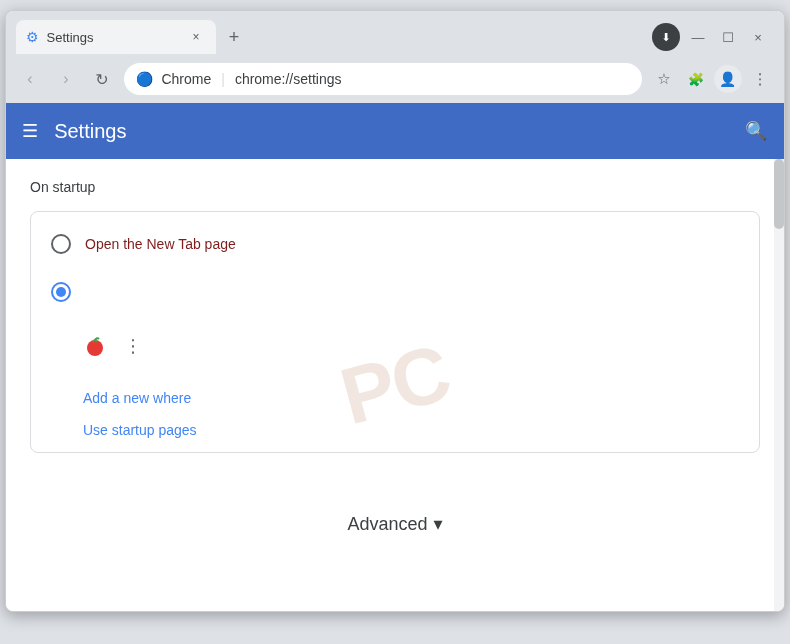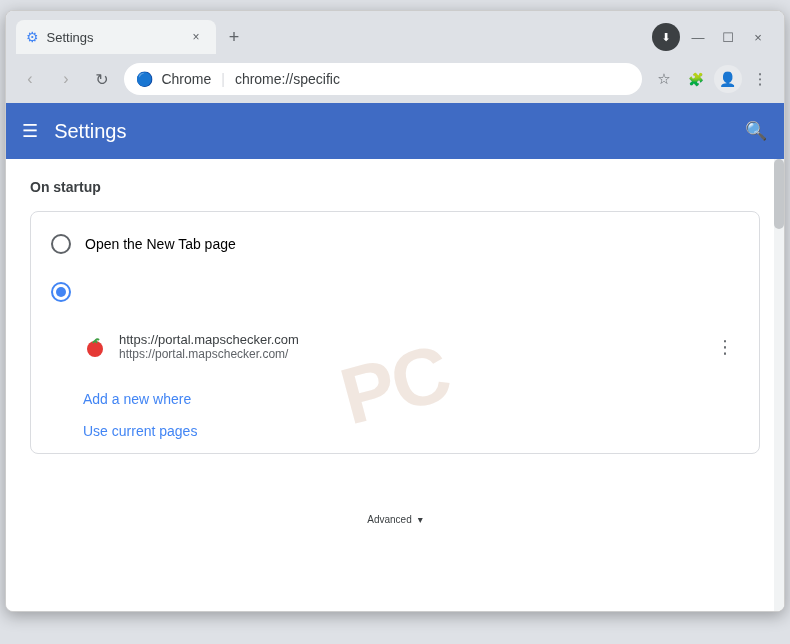--- a/index.html
+++ b/index.html
@@ -321,7 +321,7 @@
       <span style="font-size:14px;">🔵</span>
       <span>Chrome</span>
       <span style="color:#dadce0; margin: 0 2px;">|</span>
-      <span>chrome://specific</span>
+      <span>chrome://settings</span>
     </div>
     <div class="toolbar-right">
       <div class="omnibox-action-btn">☆</div>

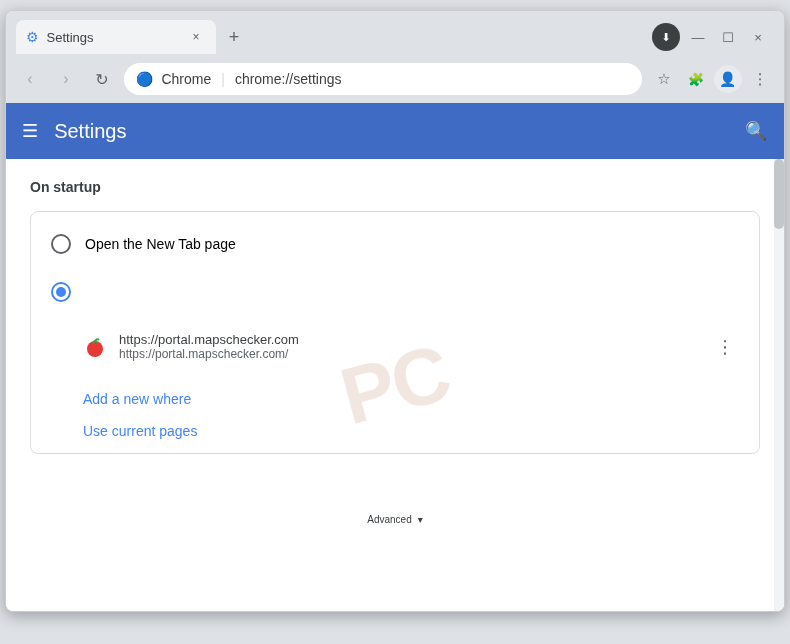--- a/index.html
+++ b/index.html
@@ -160,7 +160,7 @@
     .section-title {
       font-size: 14px;
       color: #3c4043;
-      font-weight: 700;
+      font-weight: 400;
       margin-bottom: 16px;
     }
 

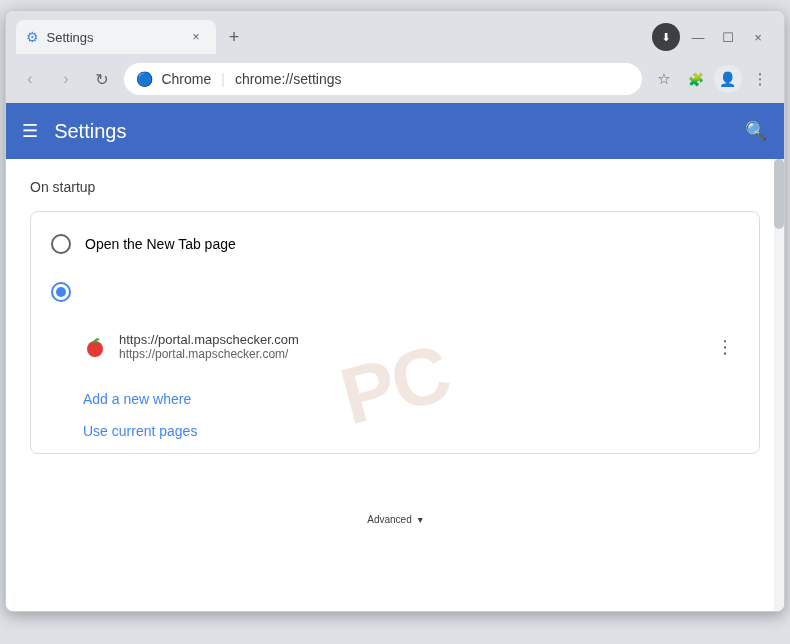--- a/index.html
+++ b/index.html
@@ -197,7 +197,7 @@
 
     .option-label {
       font-size: 14px;
-      color: #000000;
+      color: #7f1d1d;
     }
 
     .startup-pages-container {

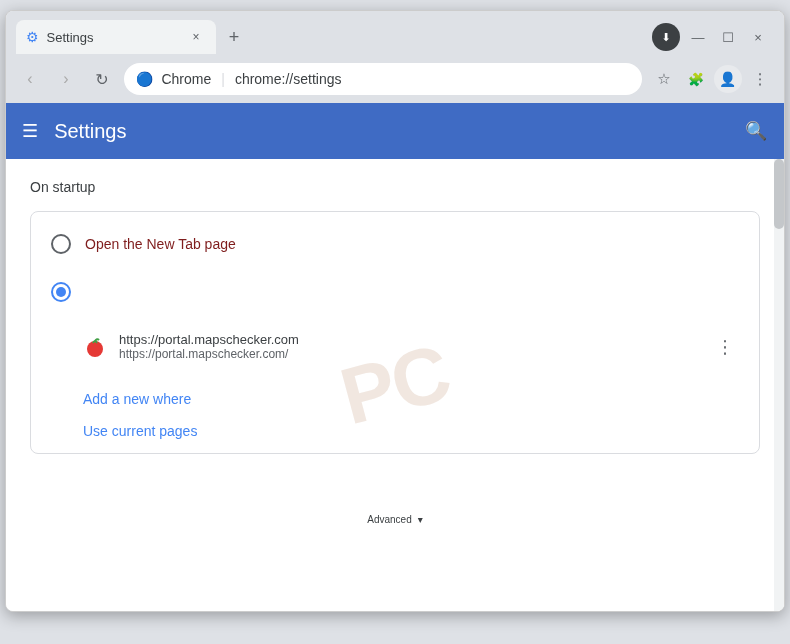--- a/index.html
+++ b/index.html
@@ -369,10 +369,6 @@
                 <path d="M12 6 Q14 3 16 5" stroke="#43a047" stroke-width="2" fill="none"></path>
               </svg>
             </div>
-            <div class="page-info">
-              <div class="page-name">https://portal.mapschecker.com</div>
-              <div class="page-url">https://portal.mapschecker.com/</div>
-            </div>
             <div class="page-menu">⋮</div>
           </div>
         </div>

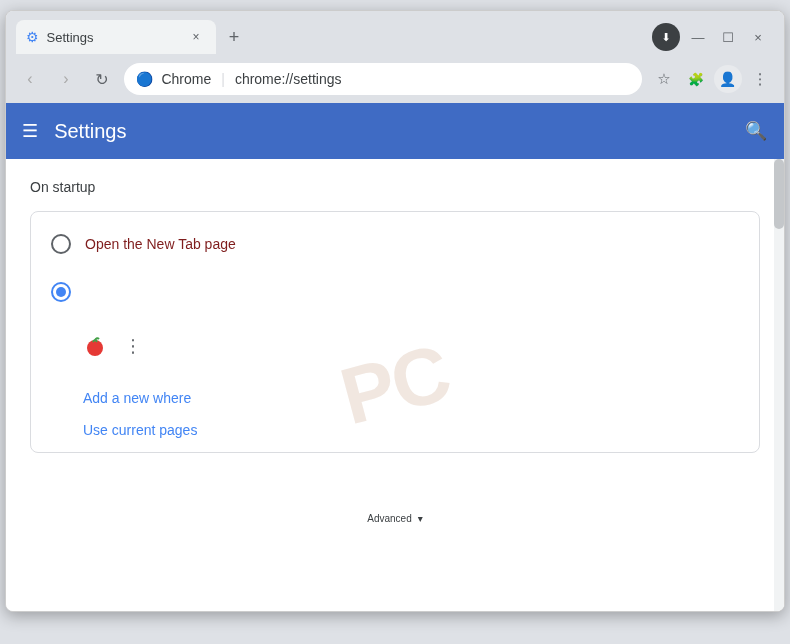--- a/index.html
+++ b/index.html
@@ -375,7 +375,7 @@
 
         <div class="link-btn">Add a new where</div>
 
-        <div class="link-btn">Use current pages</div>
+        <div class="link-btn">Use startup pages</div>
 
       </div>
     </div>

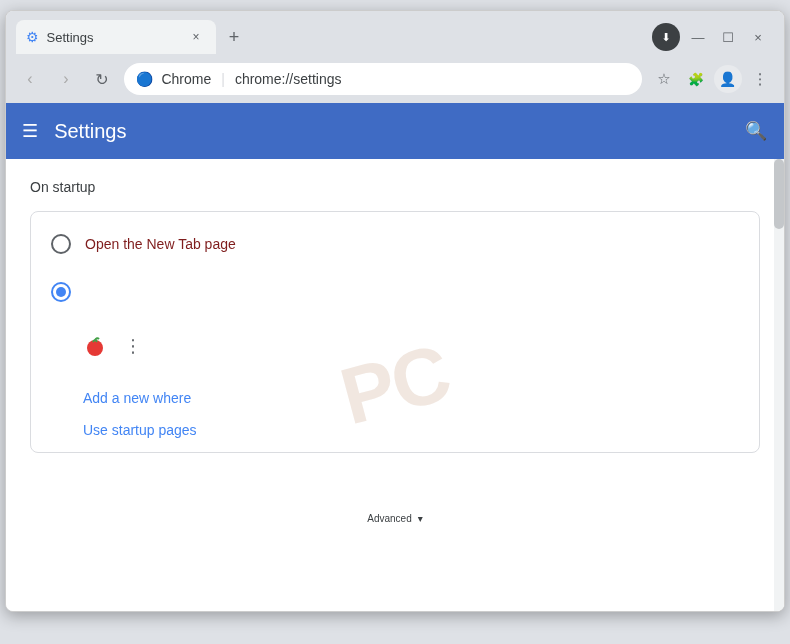--- a/index.html
+++ b/index.html
@@ -249,7 +249,7 @@
       justify-content: center;
       padding: 20px;
       gap: 6px;
-      font-size: 10px;
+      font-size: 18px;
       color: #3c4043;
       cursor: pointer;
       position: absolute;

